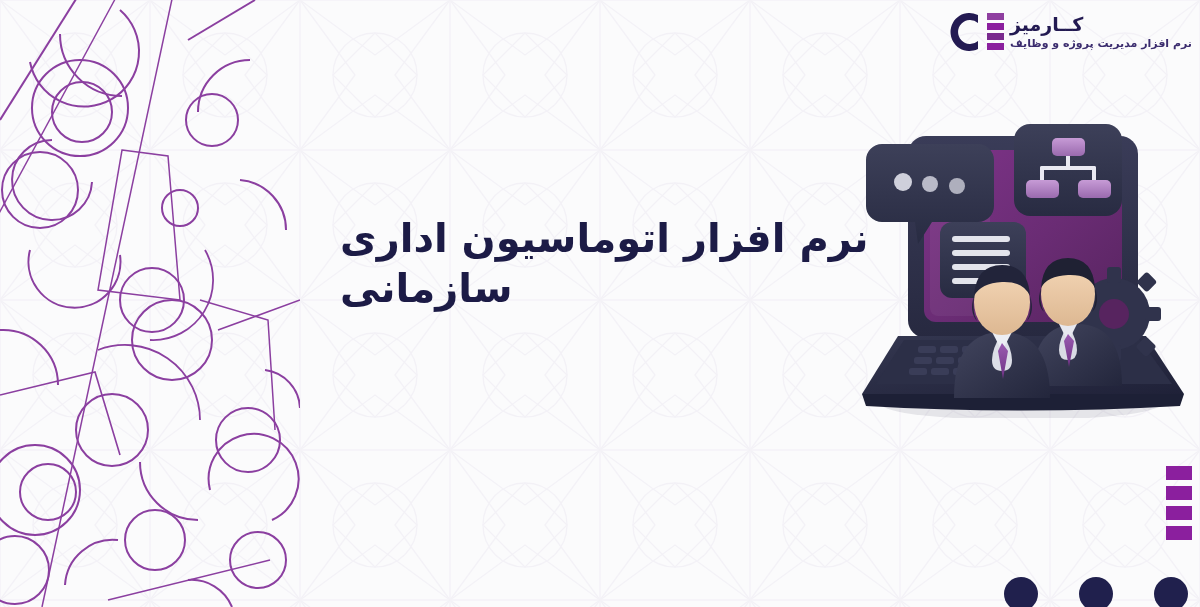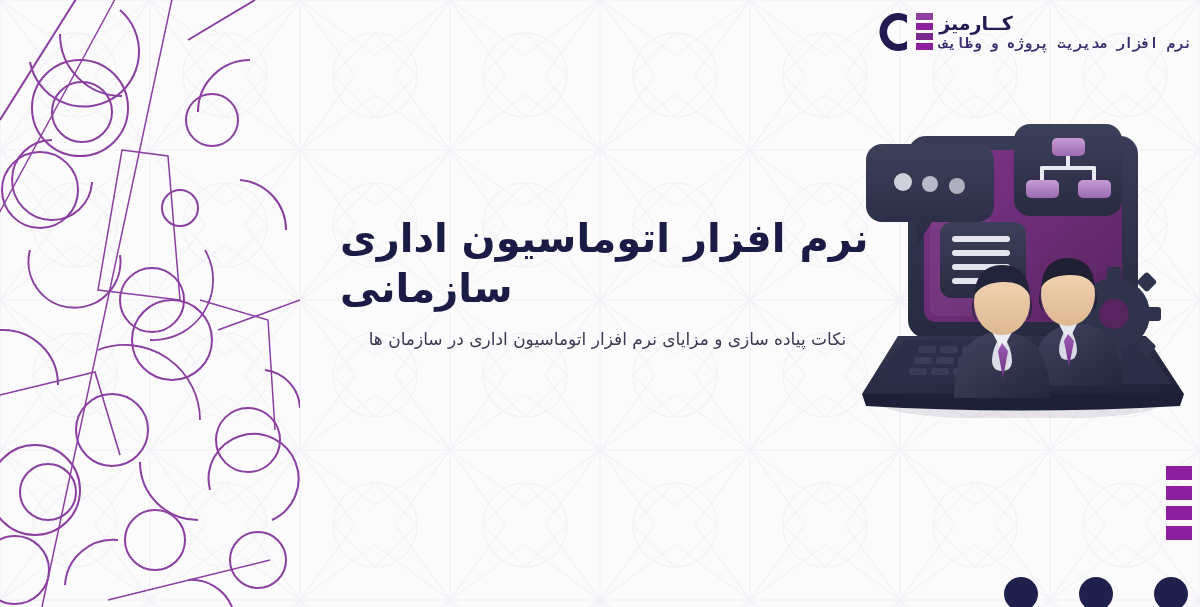--- a/index.html
+++ b/index.html
@@ -21,7 +21,7 @@
   .logo{position:absolute;top:6px;right:8px;display:flex;align-items:center;gap:6px;height:52px;justify-content:space-between;}
   .logo-text-block{display:flex;flex-direction:column;align-items:flex-end;justify-content:center;line-height:1;}
   .logo-word{font-size:19px;font-weight:bold;color:#231a52;letter-spacing:0px;white-space:nowrap;}
-  .logo-tag{font-size:14px;color:#3b2c6e;margin-top:4px;white-space:nowrap;font-weight:bold;font-family:Liberation Mono, monospace;}
+  .logo-tag{font-size:11px;color:#3b2c6e;margin-top:4px;white-space:nowrap;font-weight:bold;}
   .logo-mark{position:relative;width:54px;height:46px;flex:0 0 auto;}
   .logo-c{position:absolute;left:0;top:2px;width:30px;height:42px;}
   .logo-bars{position:absolute;right:0;top:4px;display:flex;flex-direction:column;gap:3px;}

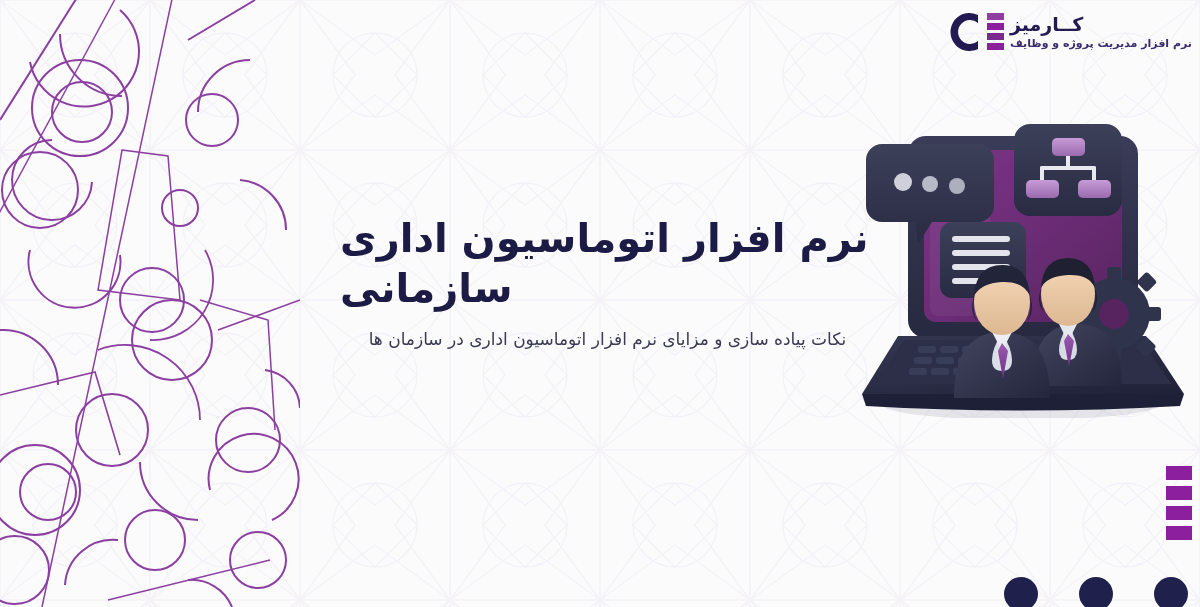--- a/index.html
+++ b/index.html
@@ -148,7 +148,6 @@
   <div class="headline">
     <h1 class="headline-title">نرم افزار اتوماسیون اداری سازمانی</h1>
   </div>
-  <p class="headline-sub">نکات پیاده سازی و مزایای نرم افزار اتوماسیون اداری در سازمان ها</p>
 
   <svg class="illustration" viewBox="0 0 340 300" aria-hidden="true">
     <defs>

